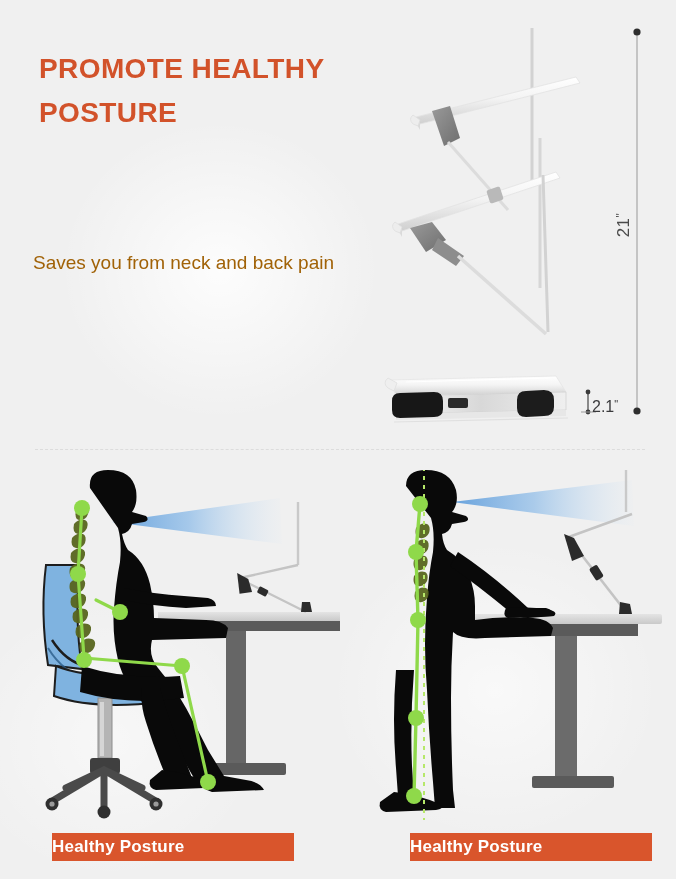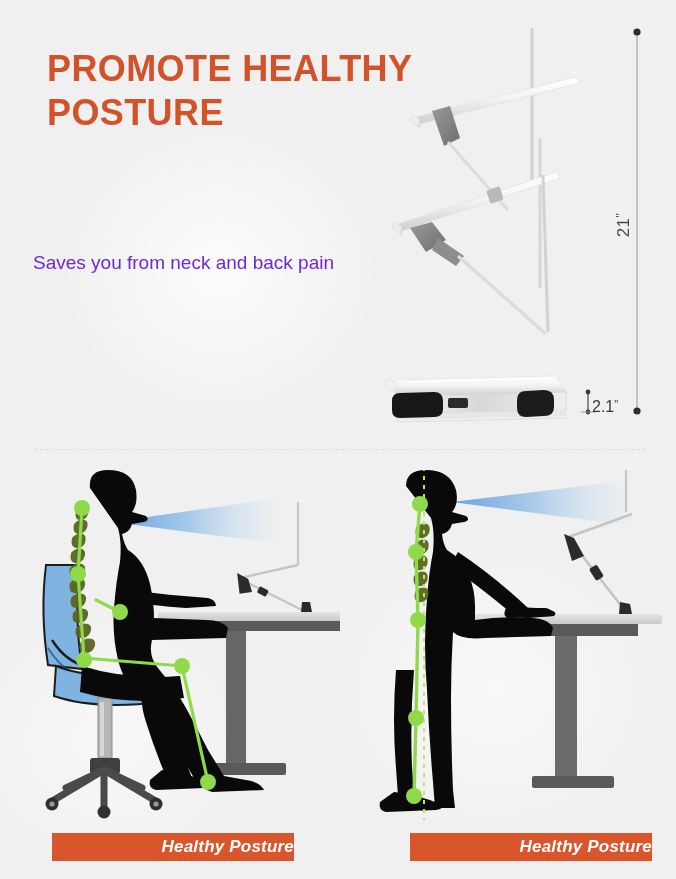--- a/index.html
+++ b/index.html
@@ -21,8 +21,8 @@
 
   .headline{
     position:absolute;left:39px;top:47px;width:470px;
-    color:#d2522a;font-weight:bold;font-size:36px;line-height:44px;
-    letter-spacing:.4px;white-space:pre-line;margin-left:8px;
+    color:#d2522a;font-weight:bold;font-size:28px;line-height:44px;
+    letter-spacing:.4px;white-space:pre-line;
   }
   .sub1{
     position:absolute;left:33px;top:184px;width:380px;

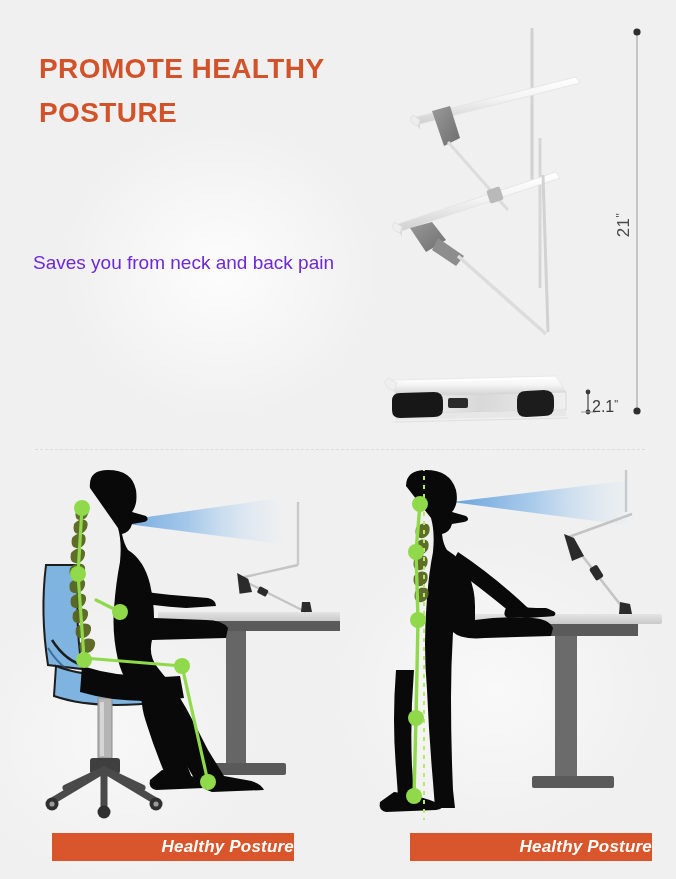--- a/index.html
+++ b/index.html
@@ -30,7 +30,7 @@
   }
   .sub2{
     position:absolute;left:33px;top:250px;width:420px;
-    color:#6d28d9;font-size:19px;line-height:26px;
+    color:#a16207;font-size:19px;line-height:26px;
   }
 
   .divider{

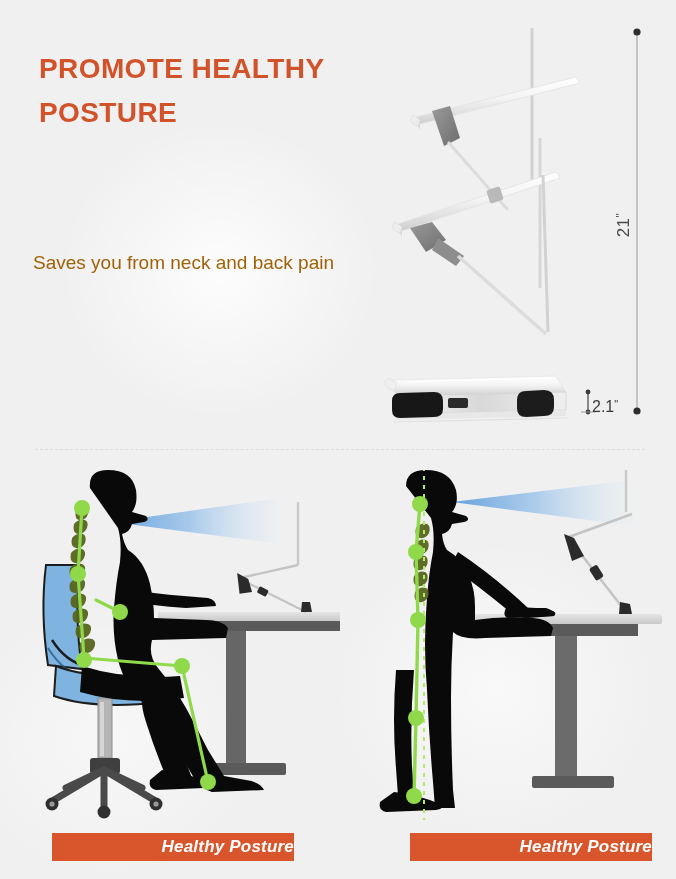--- a/index.html
+++ b/index.html
@@ -55,7 +55,7 @@
     position:absolute;top:833px;height:28px;
     background:#d9552c;color:#ffffff;
     font-size:17px;font-weight:bold;letter-spacing:.2px;
-    display:flex;align-items:center;justify-content:flex-end;font-style:italic;
+    display:flex;align-items:center;justify-content:flex-start;
   }
   .banner.left{left:52px;width:242px;}
   .banner.right{left:410px;width:242px;}

